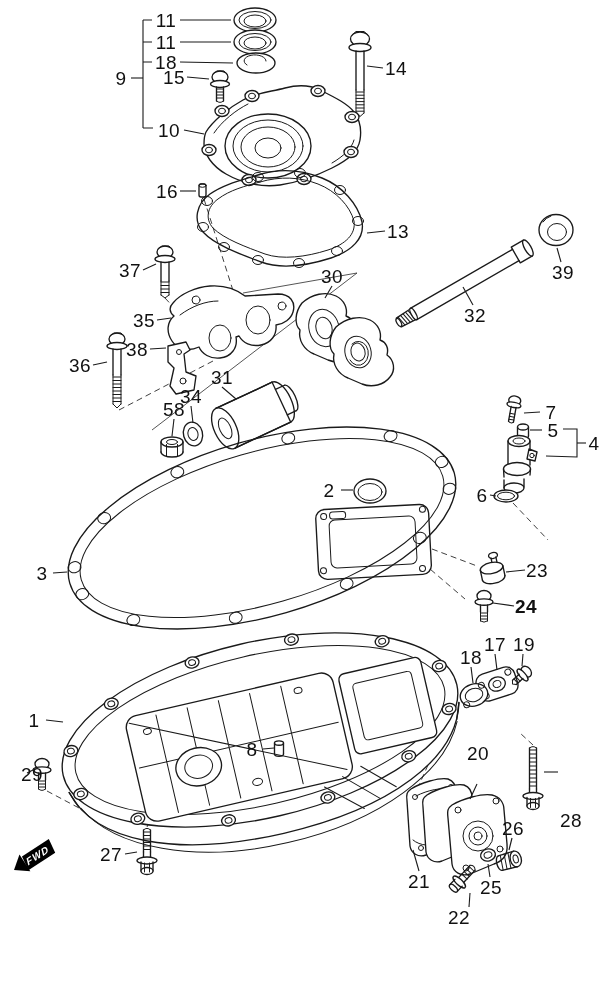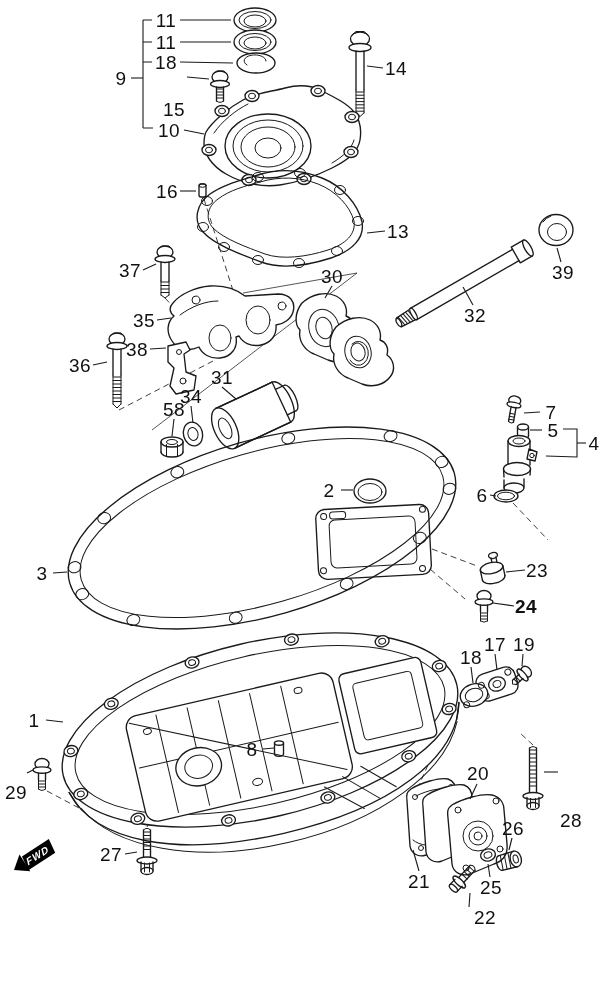--- a/index.html
+++ b/index.html
@@ -486,7 +486,7 @@
       <span class="callout" style="left: 166px; top: 42px;">11</span>
       <span class="callout" style="left: 166px; top: 62px;">18</span>
       <span class="callout" style="left: 121px; top: 78px;">9</span>
-      <span class="callout" style="left: 174px; top: 77px; margin-top: 32px;">15</span>
+      <span class="callout" style="left: 174px; top: 77px;">15</span>
       <span class="callout" style="left: 169px; top: 130px;">10</span>
       <span class="callout" style="left: 396px; top: 68px;">14</span>
       <span class="callout" style="left: 167px; top: 191px;">16</span>

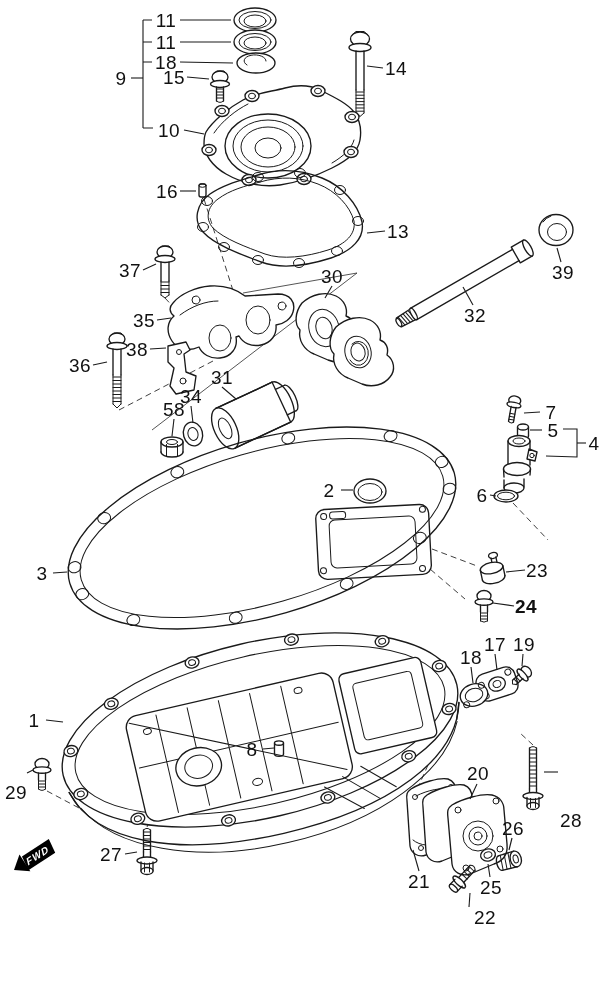--- a/index.html
+++ b/index.html
@@ -516,7 +516,7 @@
       <span class="callout" style="left: 252px; top: 749px;">8</span>
       <span class="callout" style="left: 16px; top: 774px; margin-top: 18px;">29</span>
       <span class="callout" style="left: 571px; top: 772px; margin-top: 48px;">28</span>
-      <span class="callout" style="left: 478px; top: 773px; text-align: right;">20</span>
+      <span class="callout" style="left: 478px; top: 753px; text-align: right;">20</span>
       <span class="callout" style="left: 513px; top: 828px;">26</span>
       <span class="callout" style="left: 419px; top: 881px;">21</span>
       <span class="callout" style="left: 491px; top: 887px;">25</span>

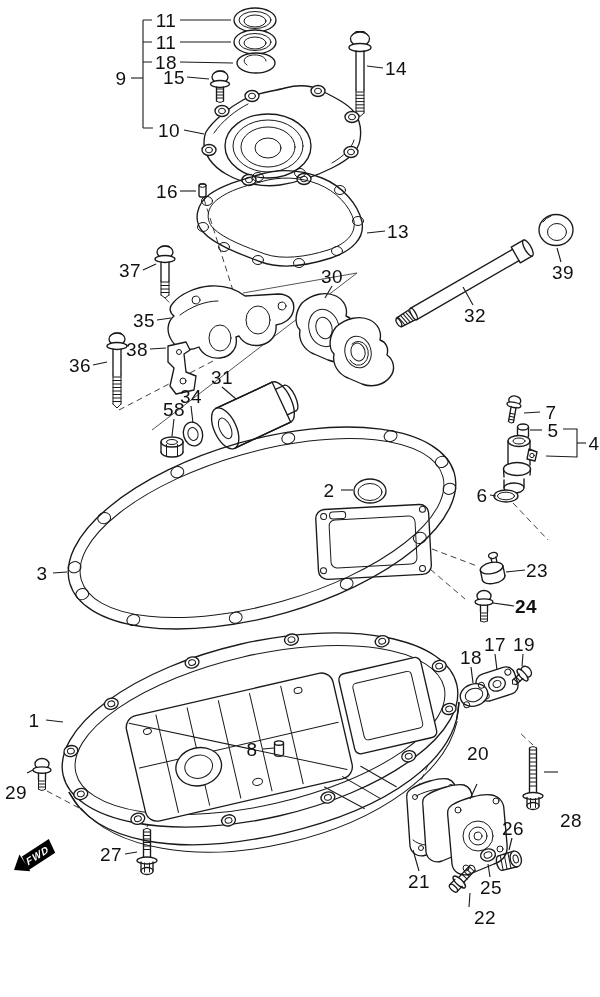--- a/index.html
+++ b/index.html
@@ -514,7 +514,7 @@
       <span class="callout" style="left: 524px; top: 644px;">19</span>
       <span class="callout" style="left: 34px; top: 720px;">1</span>
       <span class="callout" style="left: 252px; top: 749px;">8</span>
-      <span class="callout" style="left: 16px; top: 774px; margin-top: 18px;">29</span>
+      <span class="callout" style="left: 32px; top: 774px;">29</span>
       <span class="callout" style="left: 571px; top: 772px; margin-top: 48px;">28</span>
       <span class="callout" style="left: 478px; top: 753px; text-align: right;">20</span>
       <span class="callout" style="left: 513px; top: 828px;">26</span>

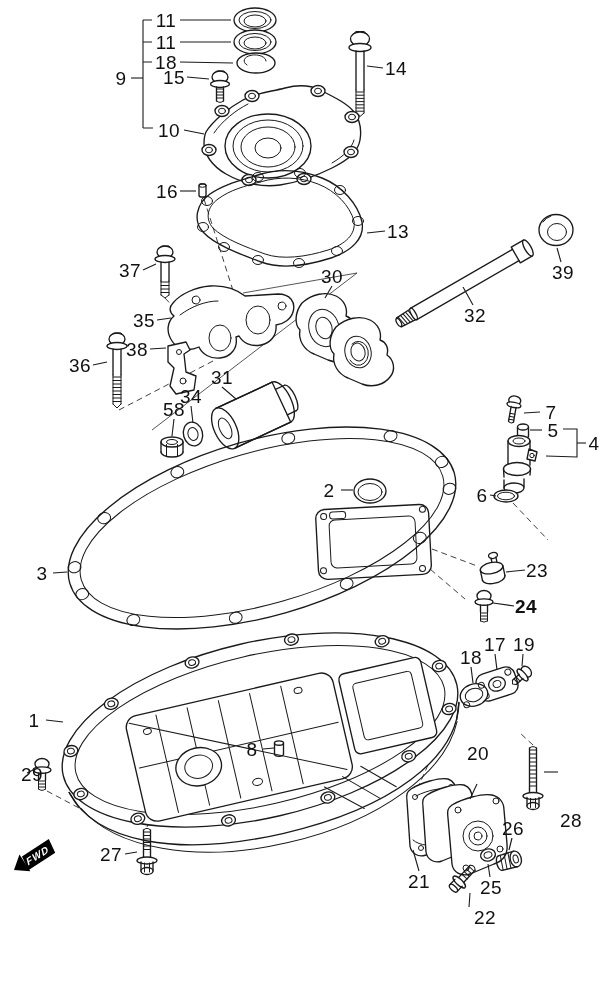--- a/index.html
+++ b/index.html
@@ -520,7 +520,7 @@
       <span class="callout" style="left: 513px; top: 828px;">26</span>
       <span class="callout" style="left: 419px; top: 881px;">21</span>
       <span class="callout" style="left: 491px; top: 887px;">25</span>
-      <span class="callout" style="left: 485px; top: 917px; text-align: right;">22</span>
+      <span class="callout" style="left: 459px; top: 917px; text-align: right;">22</span>
       <span class="callout" style="left: 111px; top: 854px;">27</span>
     </div>
 

